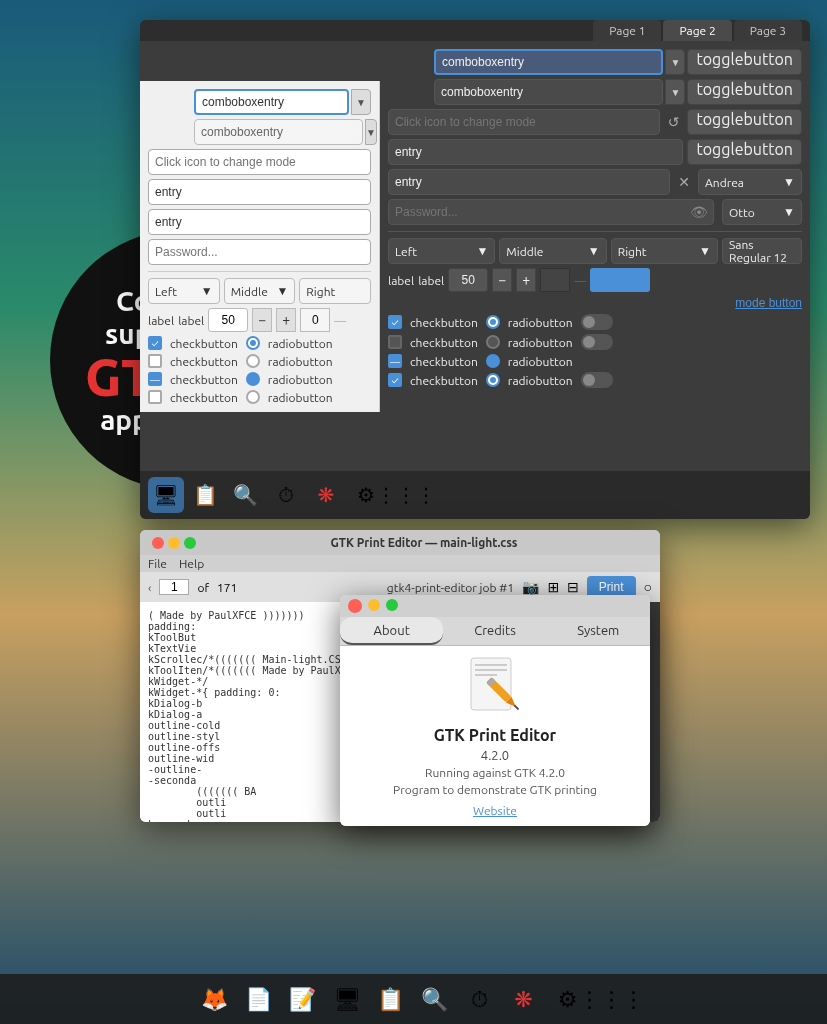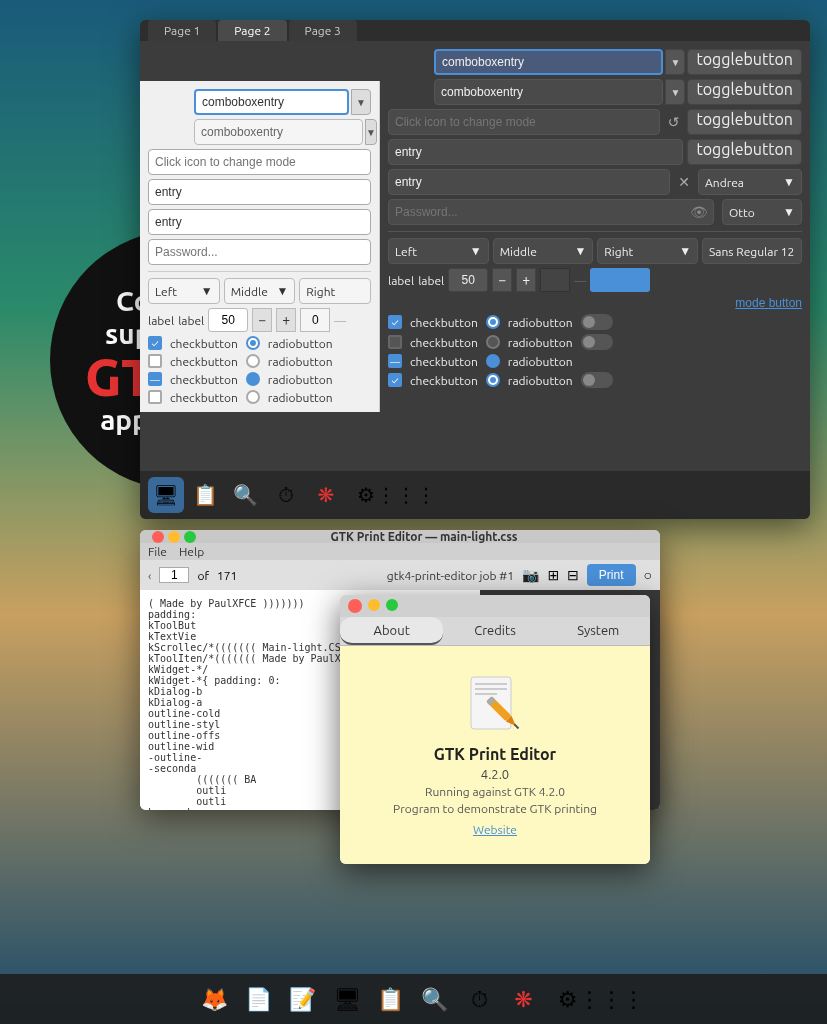--- a/index.html
+++ b/index.html
@@ -69,7 +69,7 @@
     }
     .gtk-demo-tabs {
       display: flex;
-      justify-content: flex-start;
+      justify-content: flex-end;
       gap: 2px;
       padding: 0 8px;
       background: #2d2d2d;

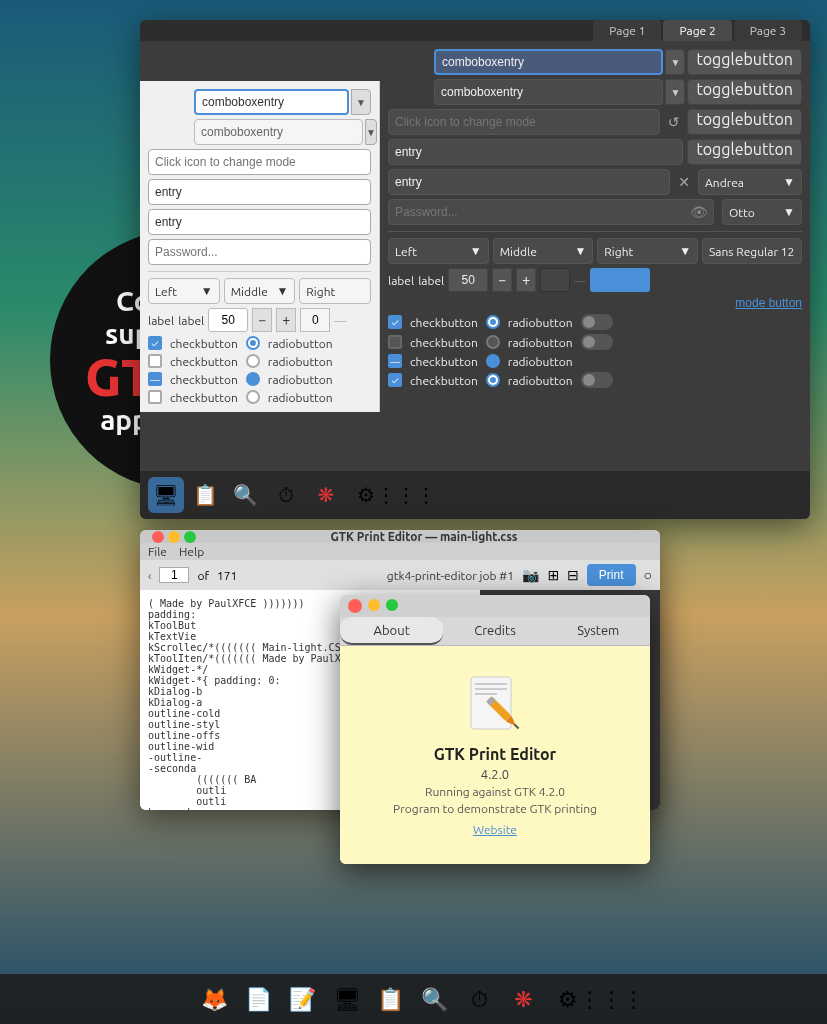--- a/index.html
+++ b/index.html
@@ -761,7 +761,7 @@
           <span>Right</span>
             <span>▼</span>
         </div>
-        <div class="dropdown-btn-dark" style="width:100px;flex:none;">
+        <div class="dropdown-btn-dark" style="width:80px;flex:none;">
           <span>Sans Regular 12</span>
         </div>
       </div>

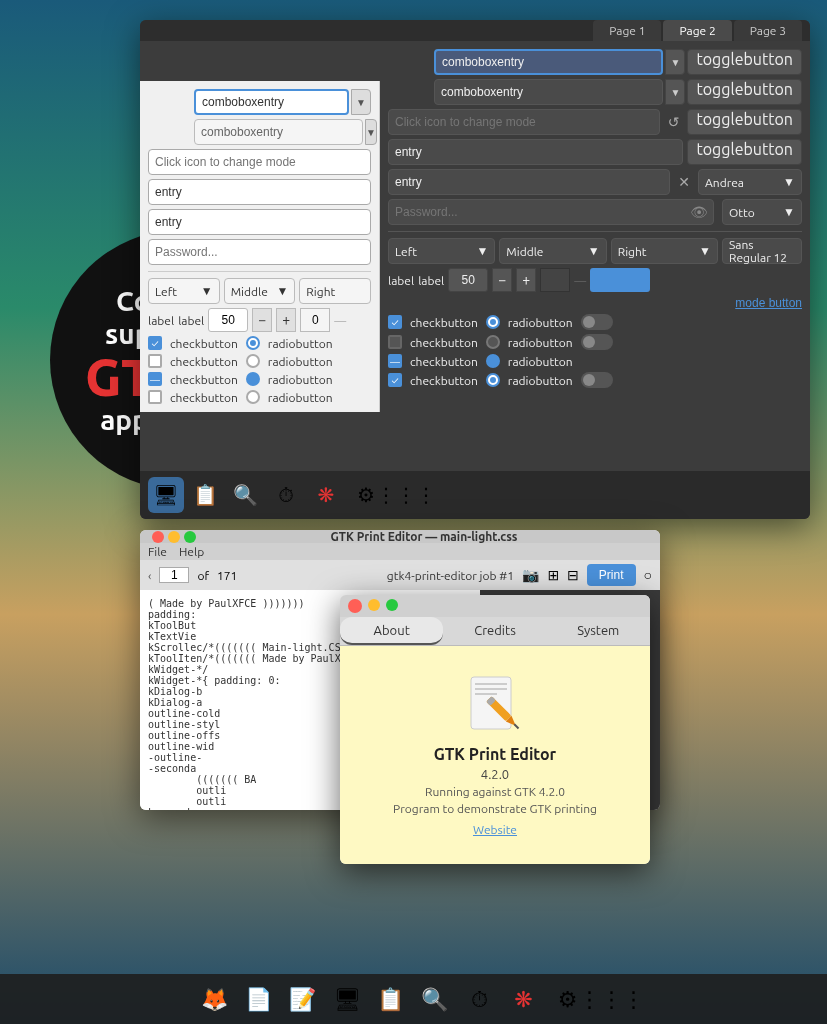--- a/index.html
+++ b/index.html
@@ -374,7 +374,7 @@
     }
     .print-editor-titlebar {
       background: #c8c8c8;
-      padding: 0 12px;
+      padding: 6px 12px;
       display: flex;
       align-items: center;
       gap: 4px;

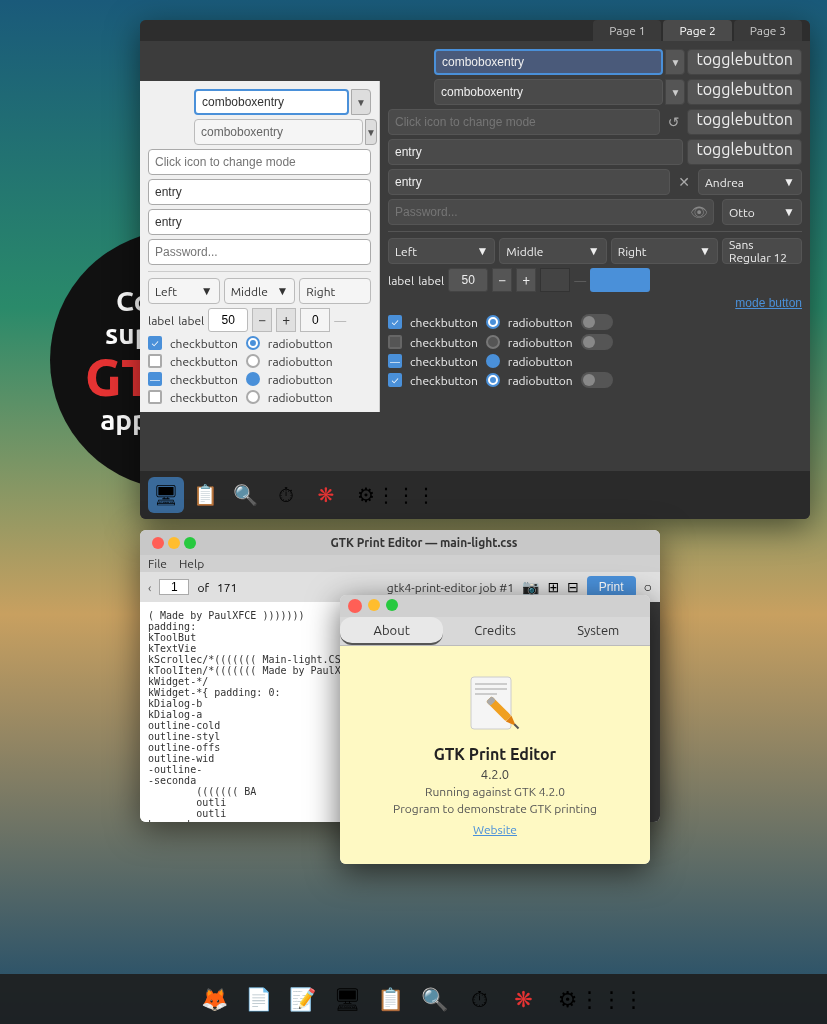--- a/index.html
+++ b/index.html
@@ -475,9 +475,9 @@
       border-bottom: 2px solid #555;
     }
     .about-content {
-      padding: 27px;
+      padding: 8px;
       text-align: center;
-      background: #fef9c3;
+      background: #ffffff;
     }
     .about-icon {
       width: 64px;

